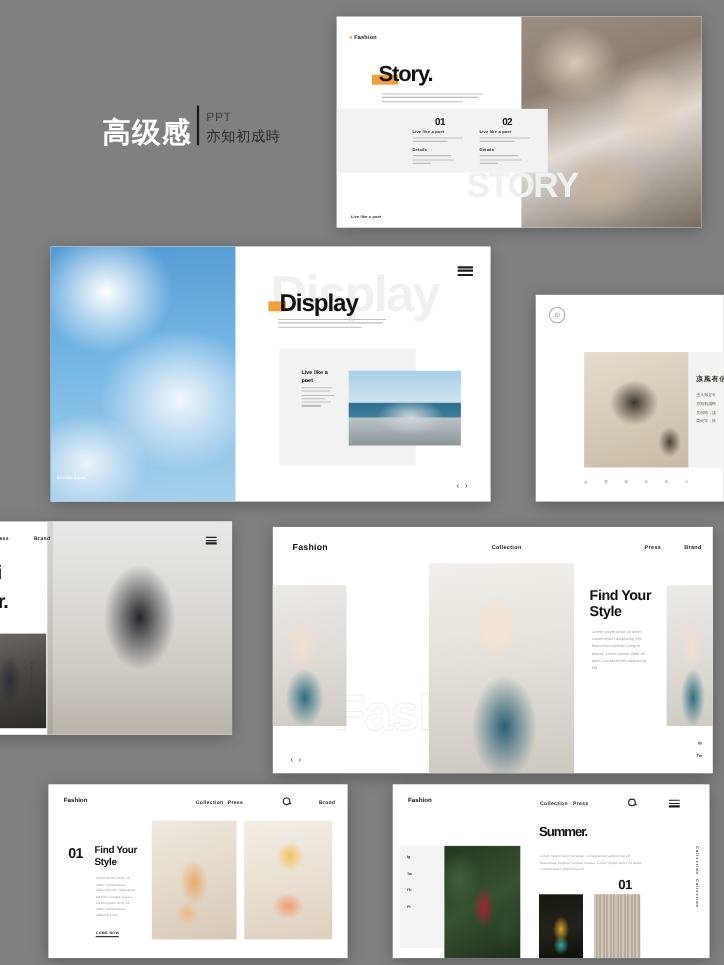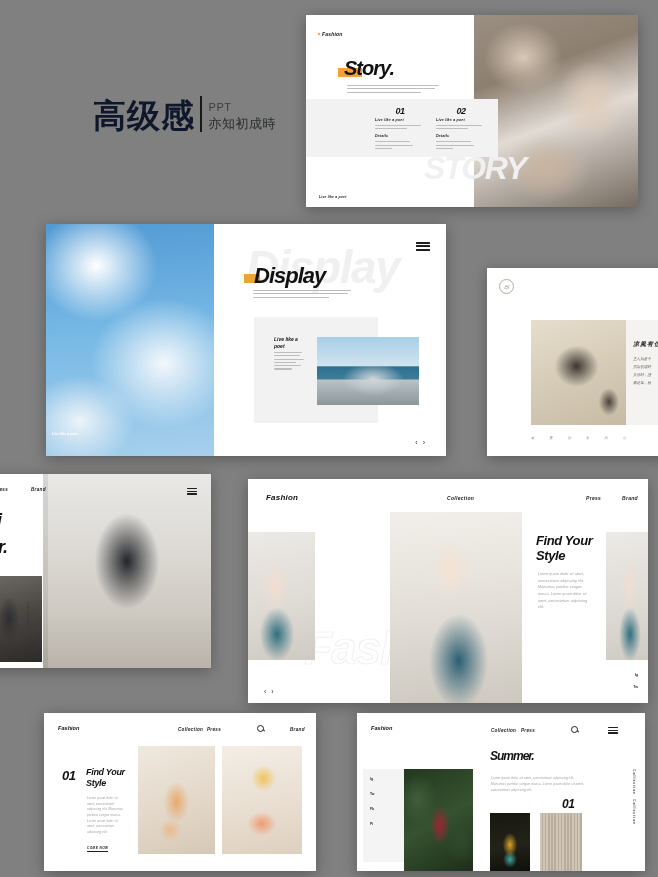--- a/index.html
+++ b/index.html
@@ -12,7 +12,7 @@
   .canvas{position:absolute;inset:0;}
   .slide{position:absolute;background:#fff;overflow:hidden;
          box-shadow:0 3px 14px rgba(0,0,0,.30);}
-  .blk{position:absolute;font-style:italic;}
+  .blk{position:absolute;}
   .imgbox{position:absolute;background-size:cover;background-position:center;}
 
   

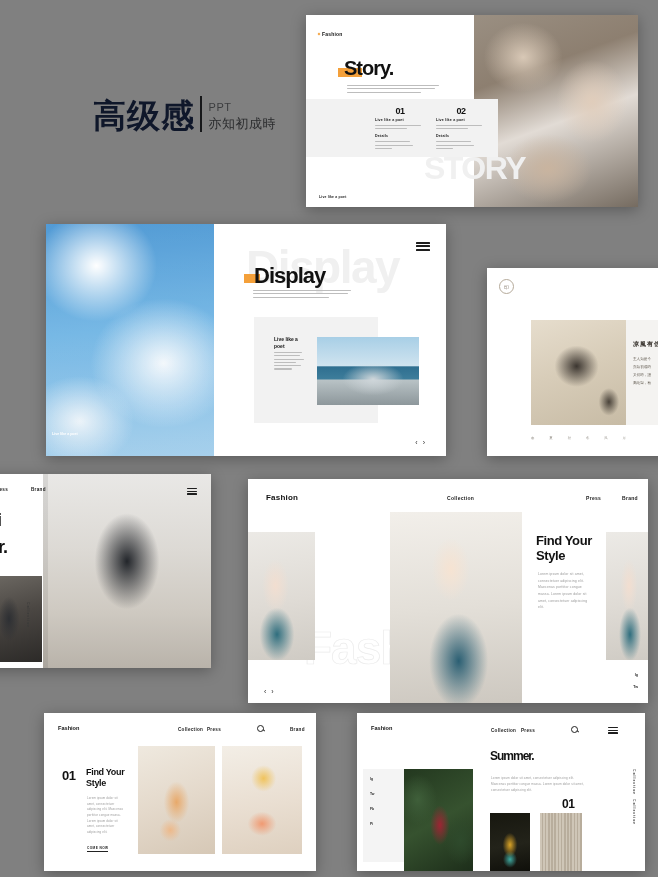--- a/index.html
+++ b/index.html
@@ -49,8 +49,8 @@
 
   
   #title-block{position:absolute;left:93px;top:96px;display:flex;align-items:flex-end;}
-  #title-cn{font-family:Liberation Serif, serif;font-size:33px;font-weight:bold;
-            color:#0f172a;letter-spacing:1px;line-height:1;}
+  #title-cn{font-family:Liberation Sans, sans-serif;font-size:26px;font-weight:bold;
+            color:#ffffff;letter-spacing:1px;line-height:1;}
   #title-div{width:1.6px;height:36px;background:#17181a;margin:0 7px 1px 5px;}
   #title-right{display:flex;flex-direction:column;justify-content:flex-end;}
   #title-ppt{font-size:11px;color:#3c3d3f;letter-spacing:.5px;line-height:1.1;margin-bottom:2px;}

